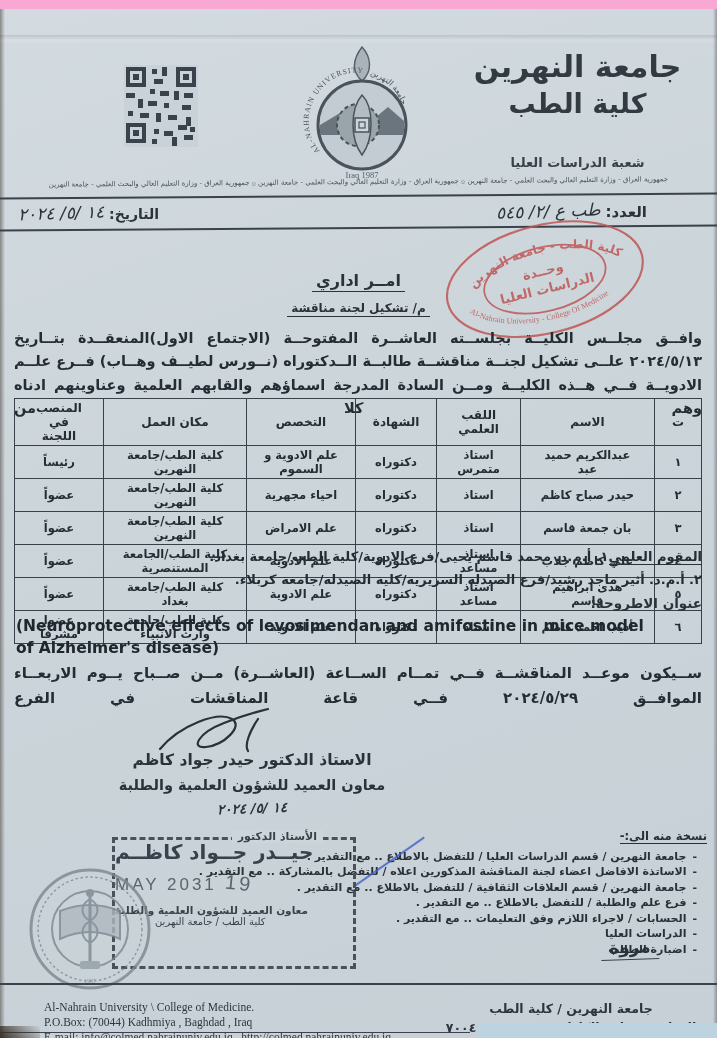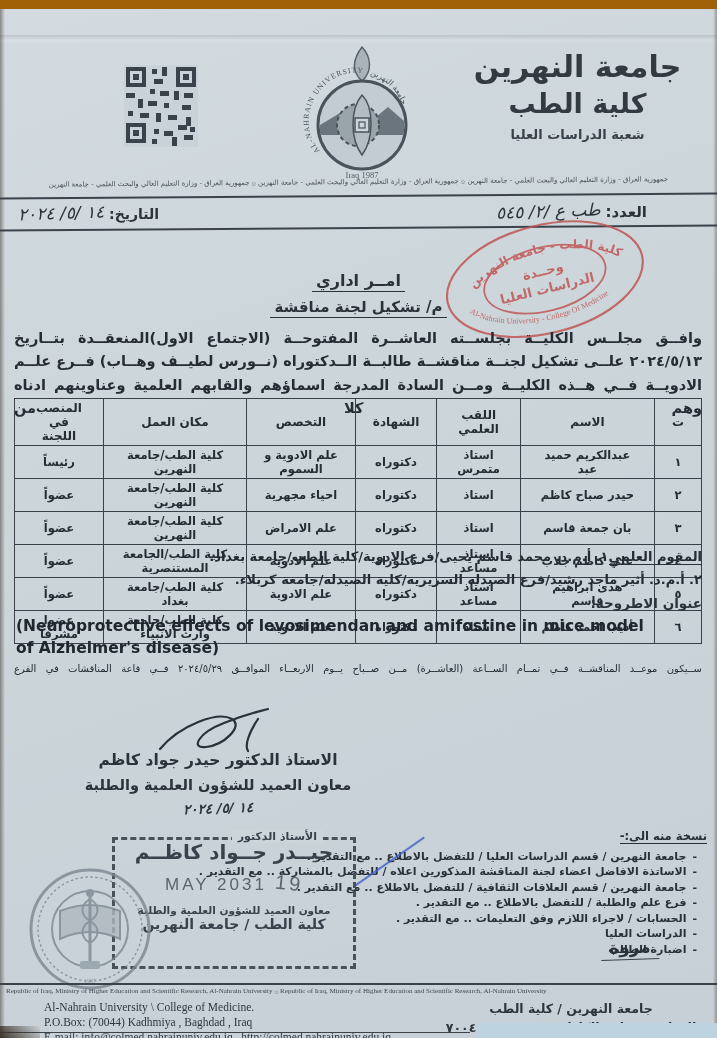--- a/index.html
+++ b/index.html
@@ -4,7 +4,7 @@
 <style>
   html,body{margin:0;padding:0;}
   body{width:717px;height:1038px;overflow:hidden;background:#3f362b;font-family:"DejaVu Sans",sans-serif;}
-  .photo{position:relative;width:717px;height:1038px;background:#a16207;}
+  .photo{position:relative;width:717px;height:1038px;background:#f9a8d4;}
   .paper{position:absolute;left:0px;top:9px;right:0px;bottom:0px;
     background:linear-gradient(160deg,#d3dbe0 0%,#ccd5da 40%,#c7d0d6 100%);
     color:#2c323a;}

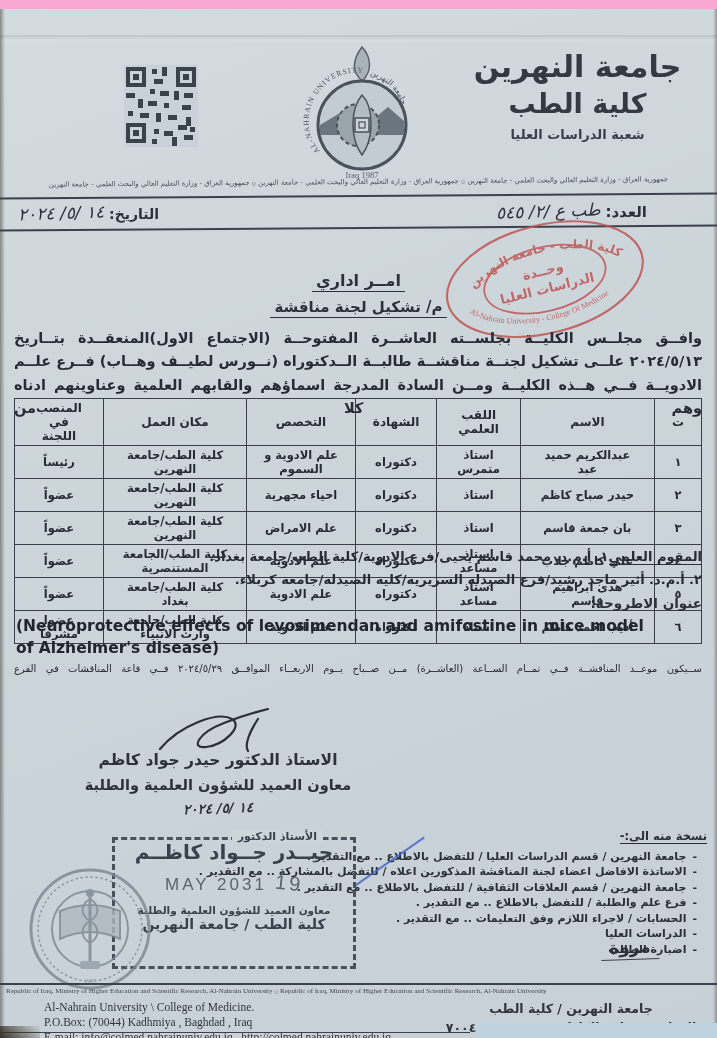--- a/index.html
+++ b/index.html
@@ -19,7 +19,7 @@
   .hdr-right{position:absolute;top:40px;right:22px;width:235px;text-align:center;}
   .hdr-univ{font-size:30px;font-weight:bold;letter-spacing:0px;color:#333a42;}
   .hdr-col{font-size:27px;font-weight:bold;margin-top:4px;color:#333a42;}
-  .hdr-div{font-size:13px;font-weight:bold;margin-top:8px;color:#3a414a;}
+  .hdr-div{font-size:13px;font-weight:bold;margin-top:36px;color:#3a414a;}
   .logo{position:absolute;left:298px;top:34px;}
   .qr{position:absolute;left:124px;top:56px;}
 

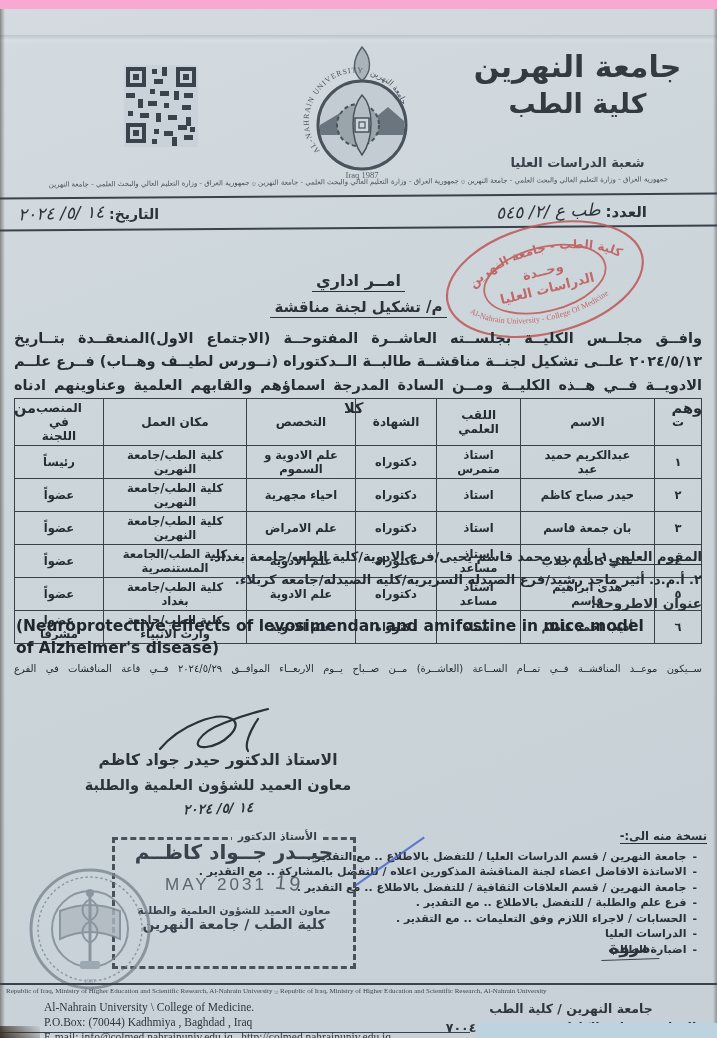--- a/index.html
+++ b/index.html
@@ -38,7 +38,7 @@
   .order-title{position:absolute;top:262px;left:0;width:717px;text-align:center;direction:rtl;}
   .order-title .t1{font-size:16px;font-weight:bold;border-bottom:1.5px solid #2c323a;padding:0 4px 1px;text-align:right;}
   .order-subject{position:absolute;top:288px;left:0;width:717px;text-align:center;direction:rtl;}
-  .order-subject .t2{font-size:15px;font-weight:bold;border-bottom:1.5px solid #2c323a;padding:0 4px 1px;}
+  .order-subject .t2{font-size:12px;font-weight:bold;border-bottom:1.5px solid #2c323a;padding:0 4px 1px;}
 
   .body-par{position:absolute;top:318px;left:14px;width:688px;direction:rtl;text-align:justify;
     font-size:14.5px;font-weight:bold;line-height:1.62;color:#262c34;}

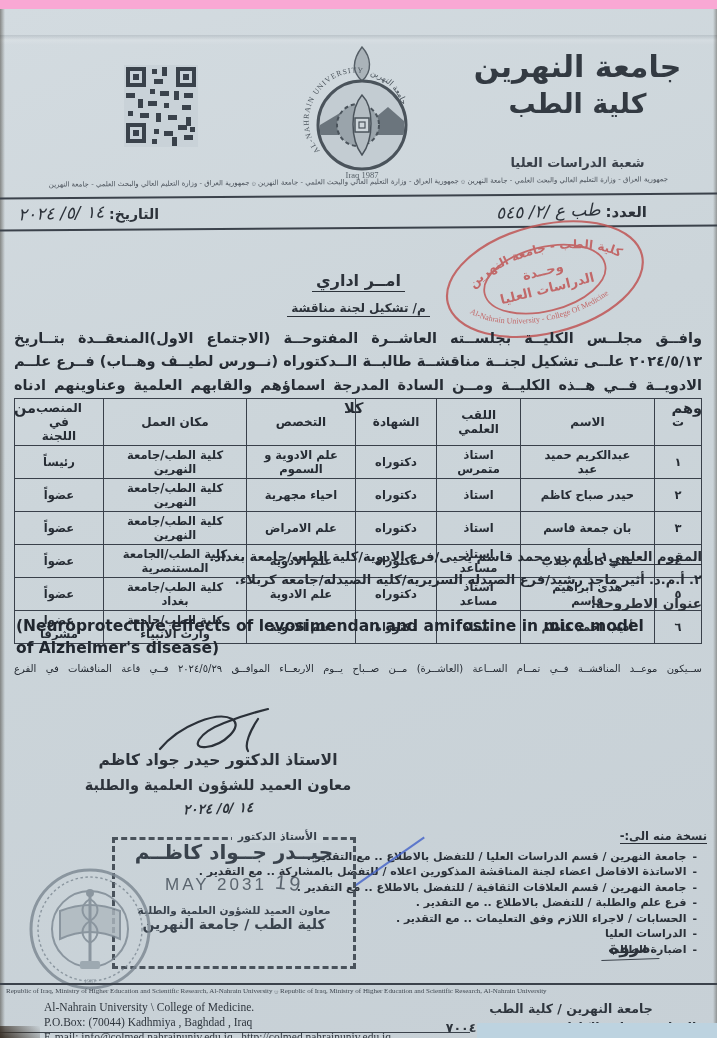--- a/index.html
+++ b/index.html
@@ -58,7 +58,7 @@
     font-size:15.5px;font-weight:bold;color:#20262e;line-height:1.45;font-family:"DejaVu Sans",sans-serif;}
 
   .sched{position:absolute;top:652px;left:14px;width:688px;direction:rtl;text-align:justify;
-    font-size:10px;font-weight:normal;line-height:1.65;color:#262c34;}
+    font-size:15px;font-weight:bold;line-height:1.65;color:#262c34;}
   .sched:after{content:"";display:inline-block;width:100%;}
 
   .sig-squiggle{position:absolute;left:140px;top:696px;}

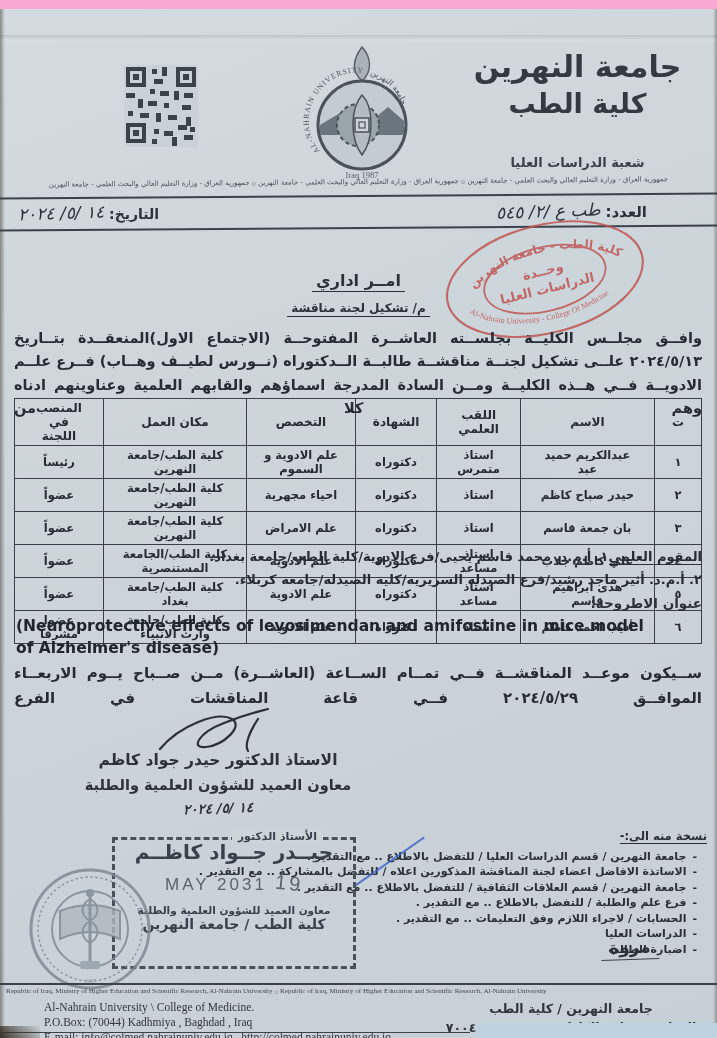--- a/index.html
+++ b/index.html
@@ -62,7 +62,7 @@
   .sched:after{content:"";display:inline-block;width:100%;}
 
   .sig-squiggle{position:absolute;left:140px;top:696px;}
-  .sig-block{position:absolute;left:33px;top:742px;width:370px;text-align:center;direction:rtl;}
+  .sig-block{position:absolute;left:67px;top:742px;width:370px;text-align:center;direction:rtl;}
   .sig-name{font-size:15.5px;font-weight:bold;}
   .sig-pos{font-size:14.5px;font-weight:bold;margin-top:8px;}
   .sig-date{font-size:13.5px;font-weight:bold;margin-top:7px;}

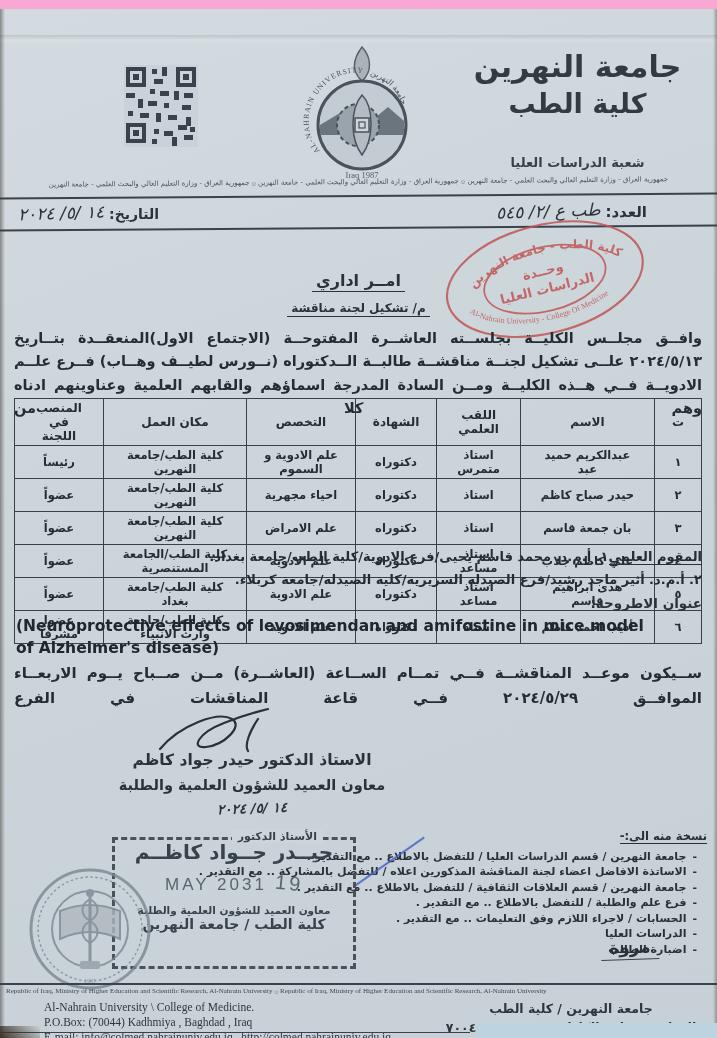--- a/index.html
+++ b/index.html
@@ -78,7 +78,7 @@
     transform:rotate(-35deg);opacity:.8;}
 
   .box-stamp{position:absolute;left:112px;top:828px;width:238px;height:126px;border:3.5px dashed #49525b;
-    text-align:center;direction:rtl;color:#39424c;}
+    text-align:left;direction:rtl;color:#39424c;}
   .bs-l1{position:absolute;top:-10px;right:30px;background:#ccd5da;padding:0 6px;font-size:11px;font-weight:bold;}
   .bs-name{font-size:20px;font-weight:bold;letter-spacing:1px;}
   .bs-date{margin-top:8px;font-size:17px;color:#5a646e;font-family:"Liberation Sans",sans-serif;letter-spacing:3px;}

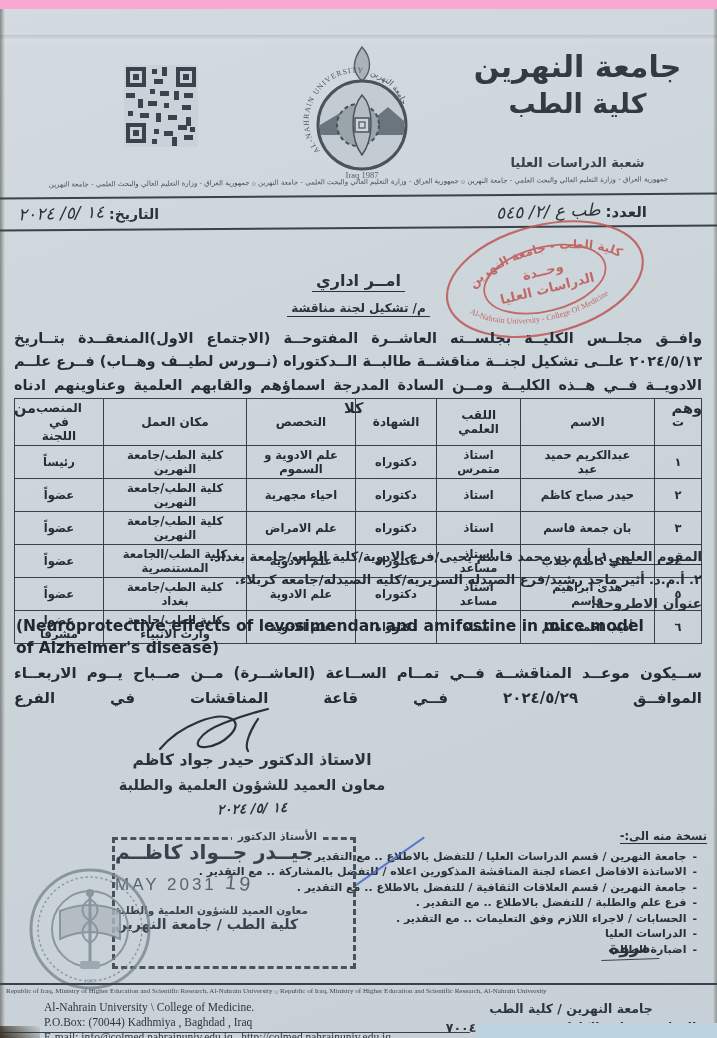--- a/index.html
+++ b/index.html
@@ -84,7 +84,7 @@
   .bs-date{margin-top:8px;font-size:17px;color:#5a646e;font-family:"Liberation Sans",sans-serif;letter-spacing:3px;}
   .bs-date .d19{display:inline-block;transform:rotate(6deg);font-size:20px;}
   .bs-l3{margin-top:9px;font-size:10.5px;font-weight:bold;}
-  .bs-l4{font-size:14px;font-weight:bold;}
+  .bs-l4{font-size:10px;font-weight:normal;margin-left:40px;}
 
   .seal{position:absolute;left:26px;top:856px;opacity:.8;}
 

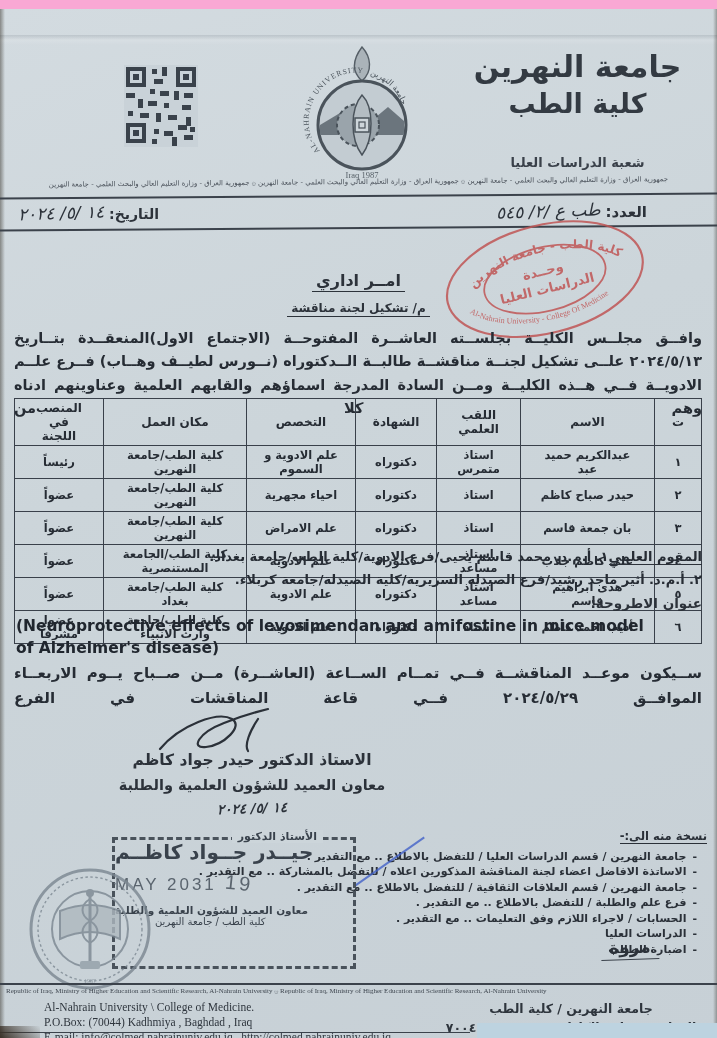--- a/index.html
+++ b/index.html
@@ -345,7 +345,6 @@
     </svg>
 
     <div class="f-rule"></div>
-    <div class="f-strip">Republic of Iraq, Ministry of Higher Education and Scientific Research, Al-Nahrain University   ۞   Republic of Iraq, Ministry of Higher Education and Scientific Research, Al-Nahrain University</div>
     <div class="f-en">
       <div>Al-Nahrain University \ College of Medicine.</div>
       <div>P.O.Box: (70044) Kadhmiya , Baghdad , Iraq</div>

